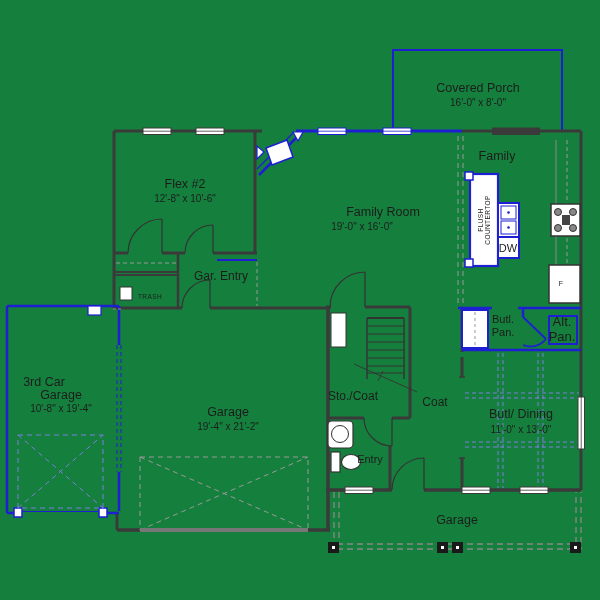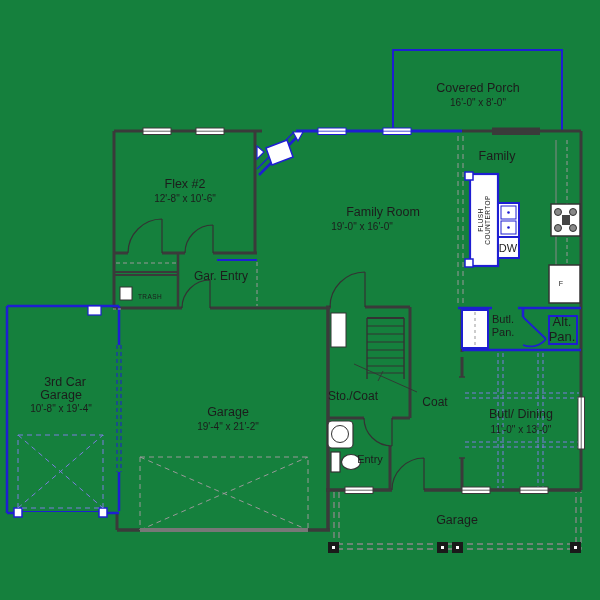--- a/index.html
+++ b/index.html
@@ -228,7 +228,7 @@
 <div class="lbl nm2" style="left:221px;top:277px">Gar. Entry</div>
 <div class="lbl tiny" style="left:150px;top:297px">TRASH</div>
 
-<div class="lbl nm" style="left:65px;top:382px">3rd Car</div>
+<div class="lbl nm" style="left:44px;top:382px">3rd Car</div>
 <div class="lbl nm" style="left:61px;top:395px">Garage</div>
 <div class="lbl dim" style="left:61px;top:409px">10'-8" x 19'-4"</div>
 

